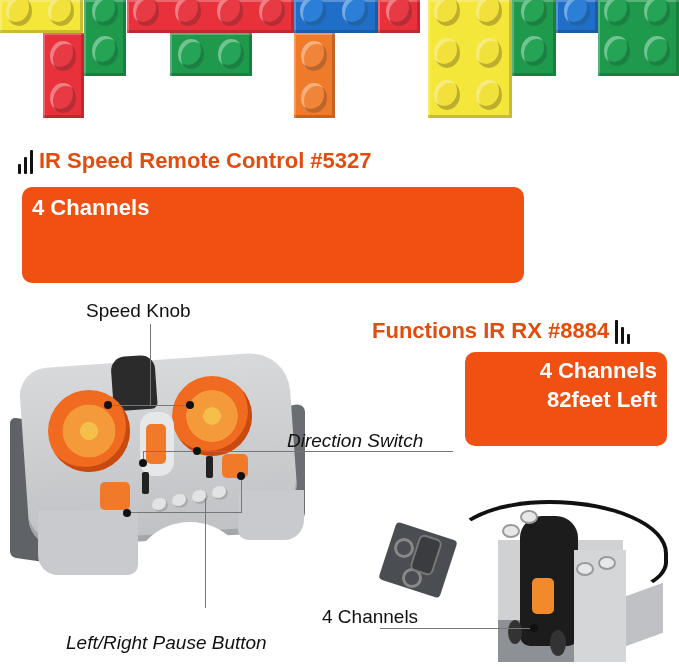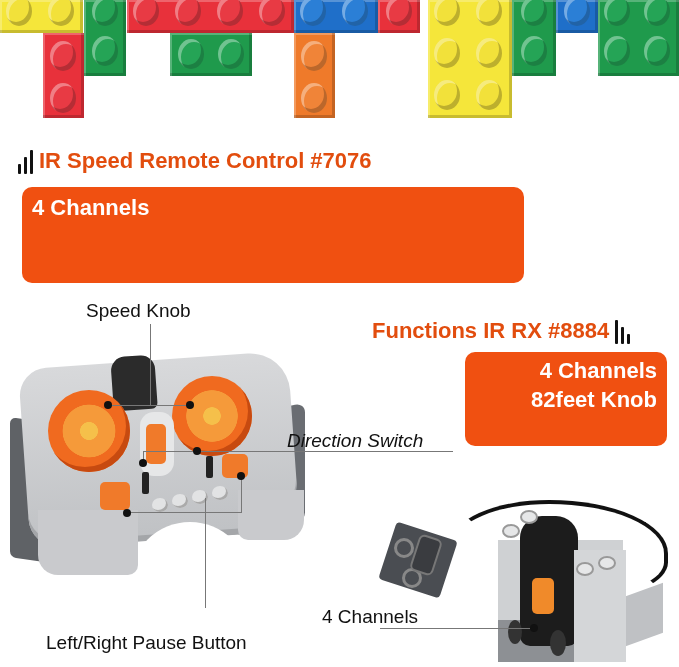--- a/index.html
+++ b/index.html
@@ -88,7 +88,7 @@
     <span style="height:10px;"></span>
       <span style="height:17px;"></span>
       <span style="height:24px;"></span>
-  </span><span>IR Speed Remote Control #7076</span>
+  </span><span>IR Speed Remote Control #5327</span>
 </div>
 
 <div class="abs box" style="left:22px;top:187px;width:502px;height:96px;padding:6px 0 0 10px;box-sizing:border-box;font-size:22px;line-height:29px;">

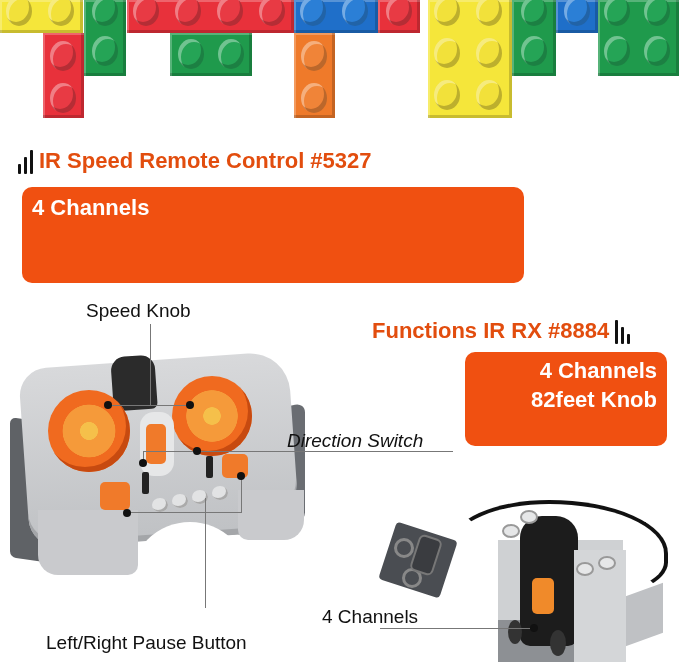--- a/index.html
+++ b/index.html
@@ -105,7 +105,7 @@
 
 <div class="abs box" style="left:465px;top:352px;width:202px;height:94px;padding:4px 10px 0 0;box-sizing:border-box;font-size:22px;line-height:29px;text-align:right;">
   <div>4 Channels</div>
-  <div>82feet Knob</div>
+  <div>82feet Left</div>
 </div>
 
 <div class="abs" style="left:0;top:340px;width:320px;height:240px;">

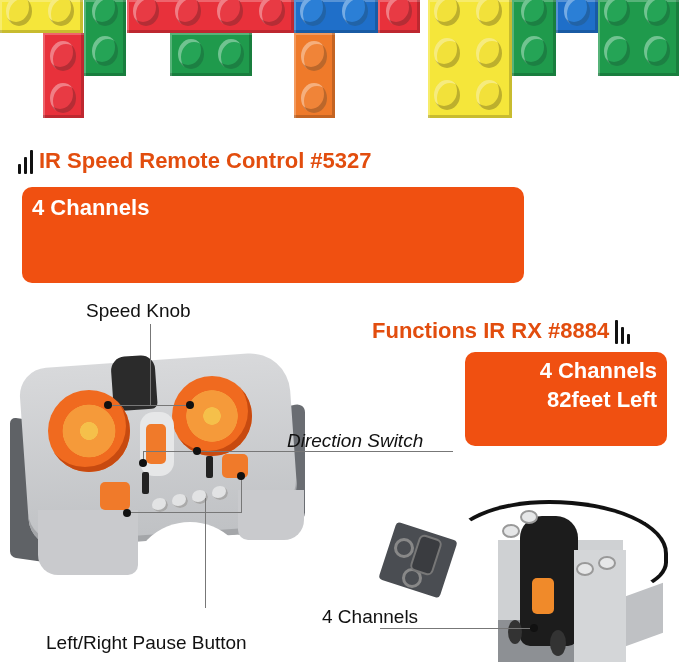--- a/index.html
+++ b/index.html
@@ -158,7 +158,7 @@
 <div class="dot" style="left:237px;top:472px;"></div>
 <div class="leader" style="left:205px;top:498px;width:1px;height:110px;"></div>
 
-<div class="abs label" style="left:46px;top:632px;">Left/Right Pause Button</div>
+<div class="abs label" style="left:66px;top:632px;font-style:italic;">Left/Right Pause Button</div>
 
 <div class="abs" style="left:380px;top:480px;width:299px;height:187px;">
 

